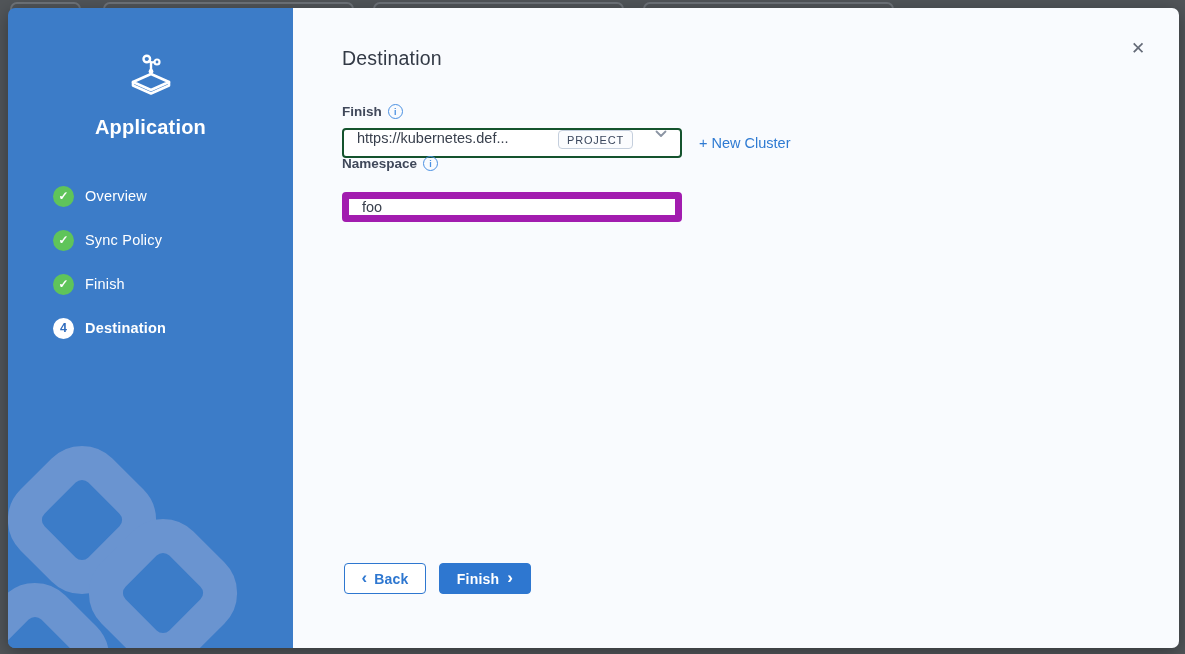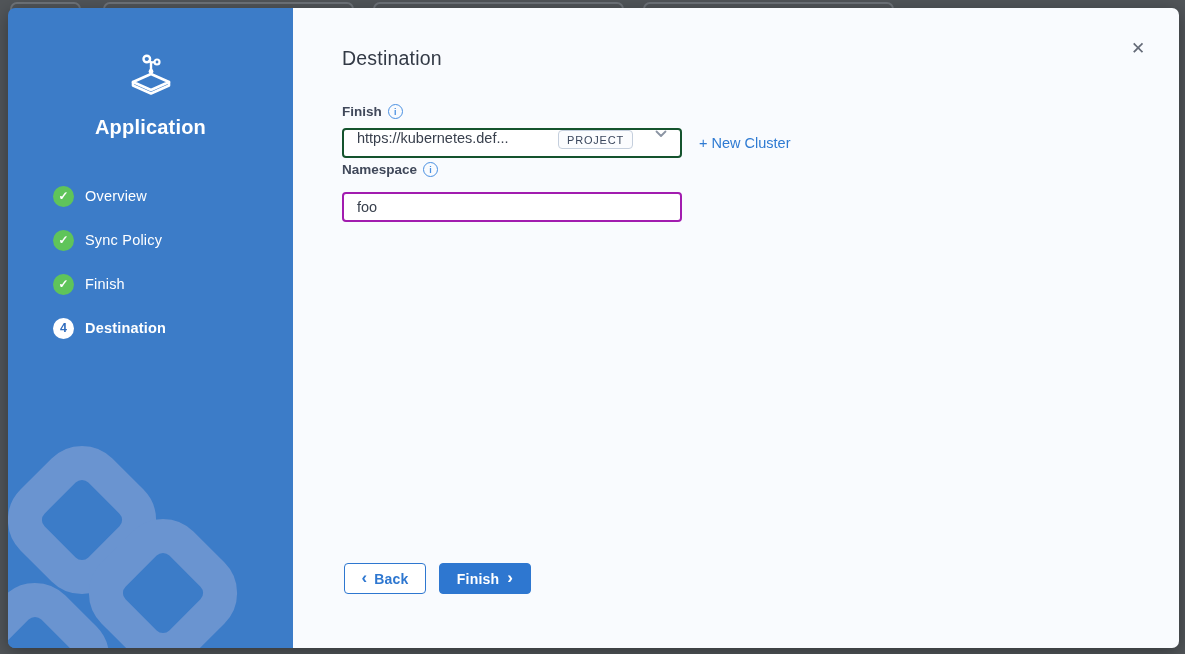--- a/index.html
+++ b/index.html
@@ -62,7 +62,7 @@
     font-size:13.5px;font-weight:bold;color:#40485a;
   }
   .lbl-cluster{top:96px;}
-  .lbl-namespace{top:154px;}
+  .lbl-namespace{top:148px;}
   .info-icon{
     width:13px;height:13px;border:1px solid #4a90e2;border-radius:50%;
     color:#4a90e2;font-size:9px;font-weight:bold;font-style:normal;

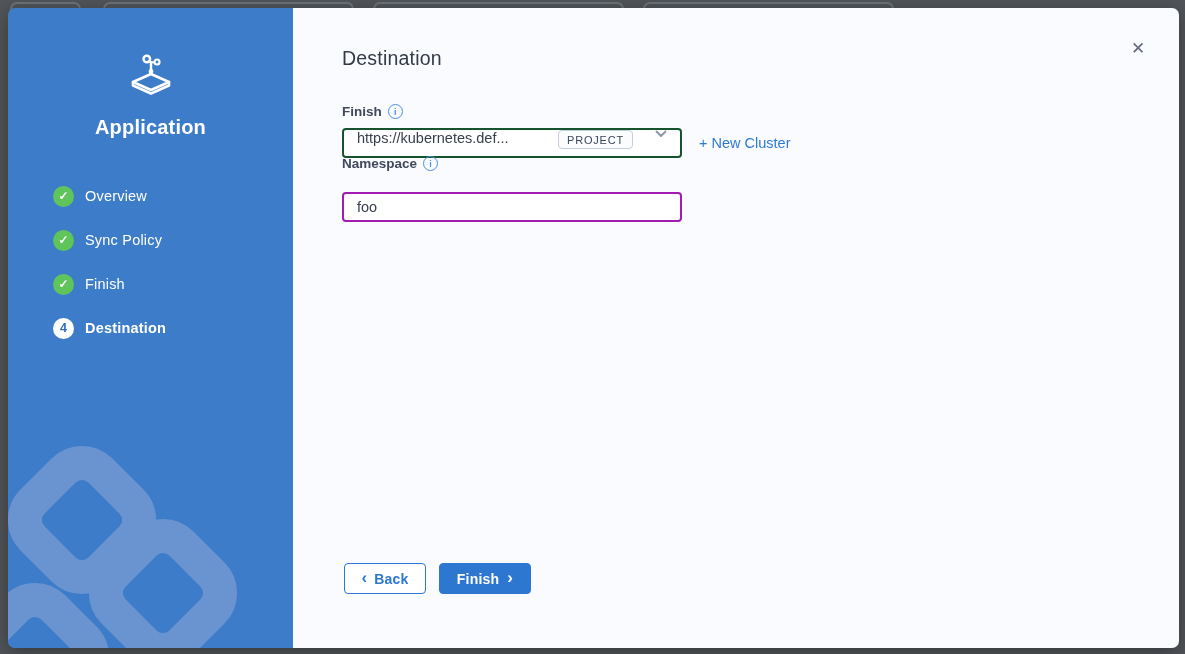--- a/index.html
+++ b/index.html
@@ -86,7 +86,7 @@
   }
   .text-input{
     position:absolute;left:49px;top:184px;width:340px;height:30px;box-sizing:border-box;
-    background:#ffffff;border:2px solid #a21caf;border-radius:4px;
+    background:#ffffff;border:7px solid #a21caf;border-radius:4px;
     padding:0 13px;font-size:14.5px;color:#39404d;outline:none;
     font-family:"Liberation Sans", sans-serif;
   }

